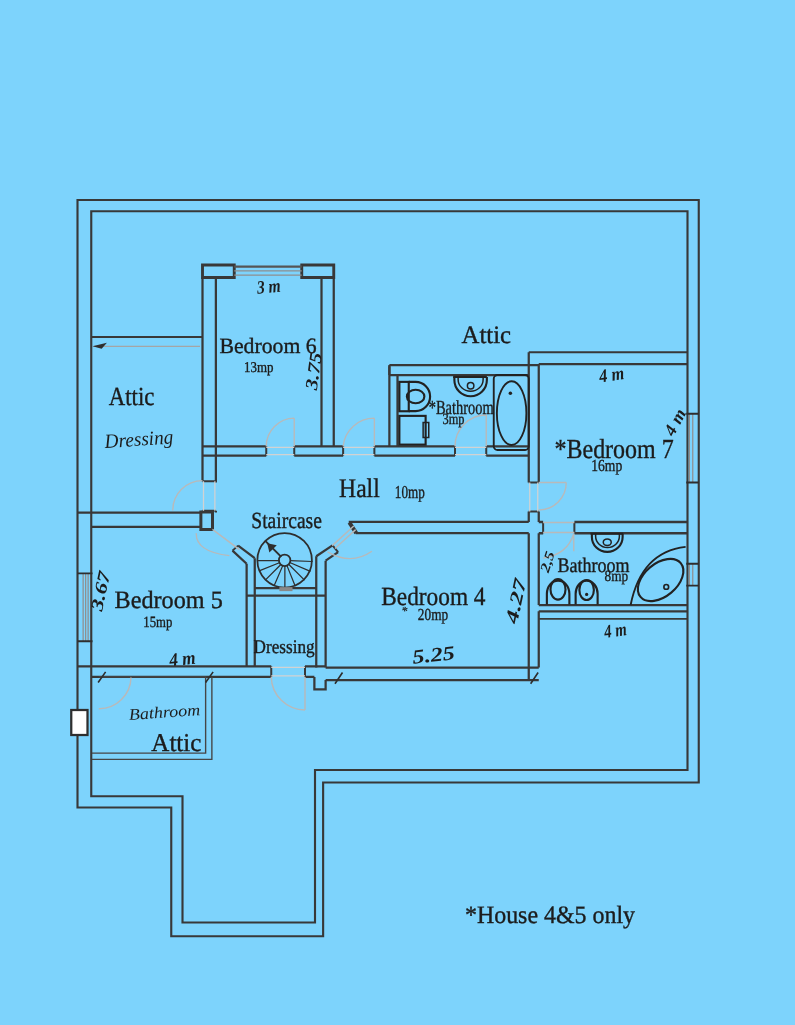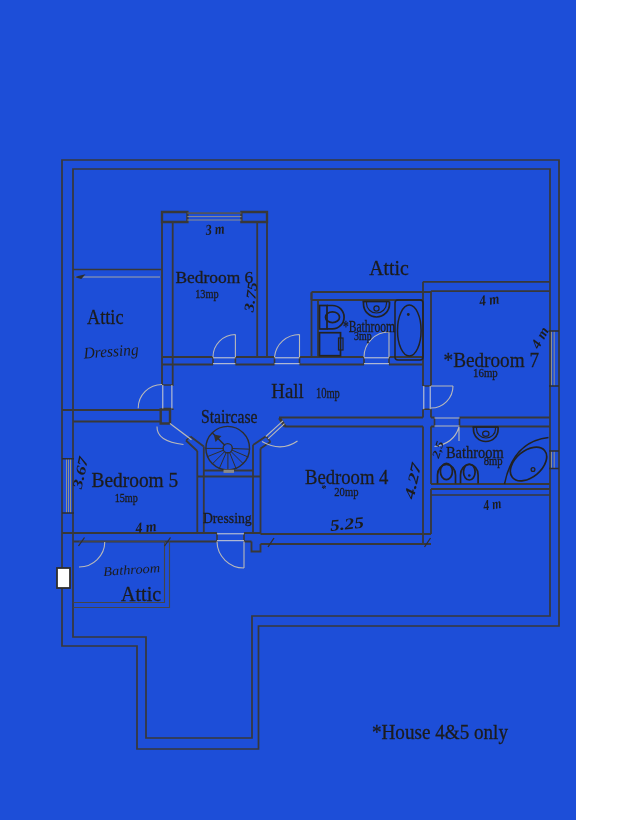--- a/index.html
+++ b/index.html
@@ -3,7 +3,7 @@
 <meta charset="utf-8">
 <style>
   html,body{margin:0;padding:0;background:#ffffff;}
-  #page{position:relative;width:576px;height:820px;background:#1d4ed8;overflow:hidden;}
+  #page{position:relative;width:636px;height:820px;background:#7dd3fc;overflow:hidden;}
   svg{position:absolute;top:0;left:0;}
   text{fill:#1c1c1c;}
   .serif{font-family:"Liberation Serif",serif;}

